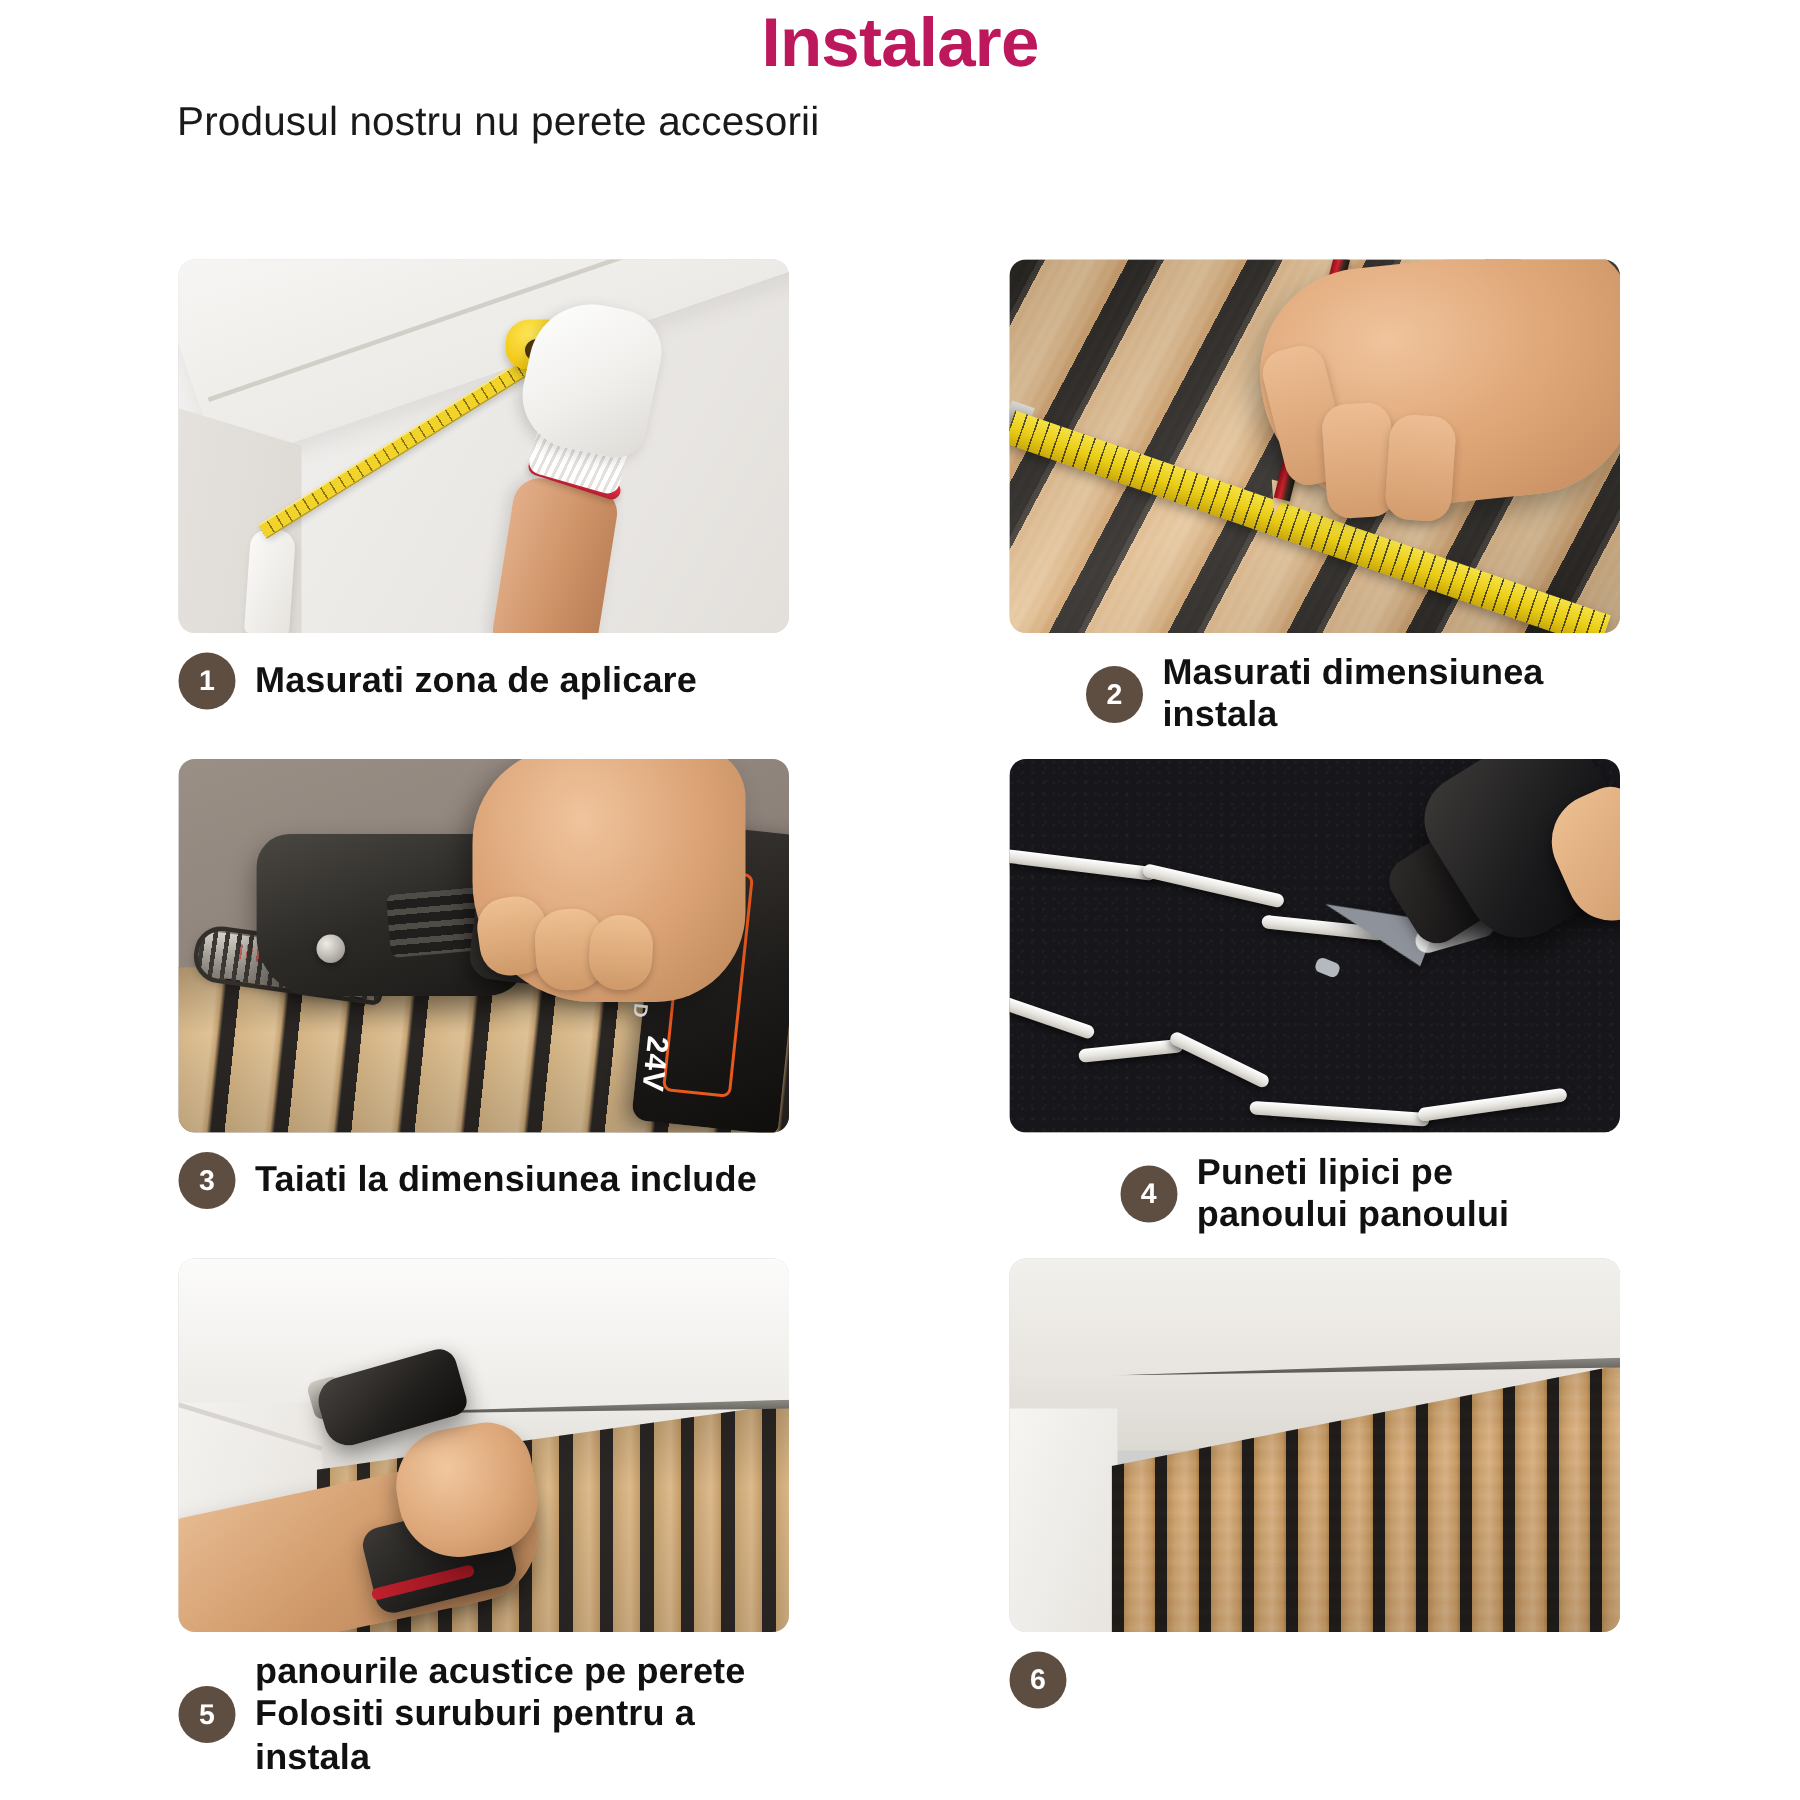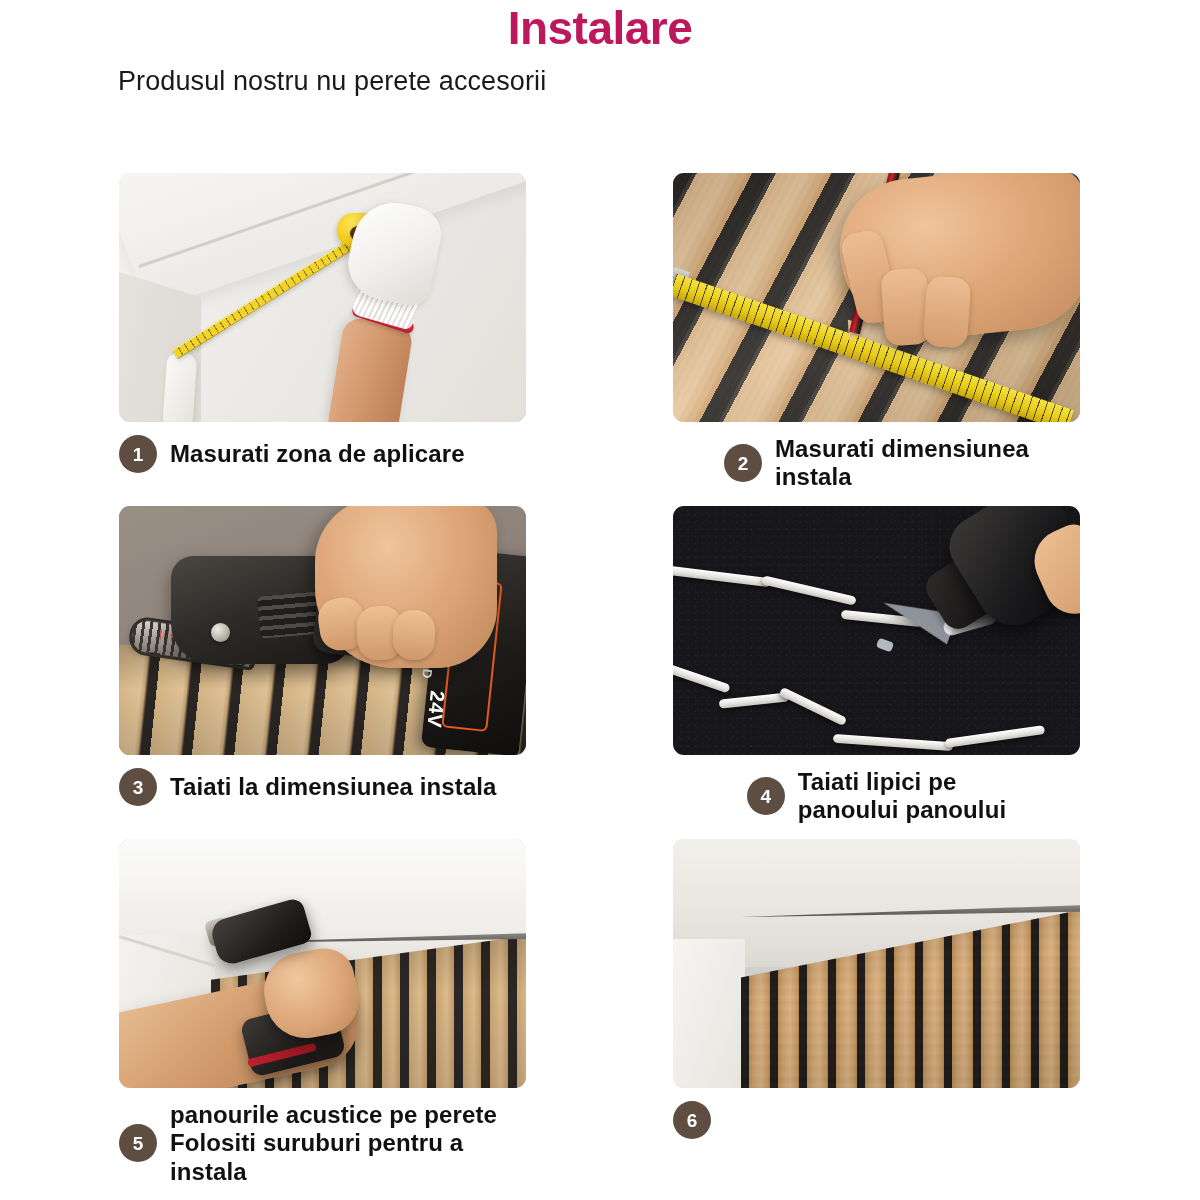--- a/index.html
+++ b/index.html
@@ -552,7 +552,7 @@
         </div>
         <div class="caption">
           <div class="badge">3</div>
-          <div class="caption-text">Taiati la dimensiunea instala</div>
+          <div class="caption-text">Taiati la dimensiunea include</div>
         </div>
       </div>
 

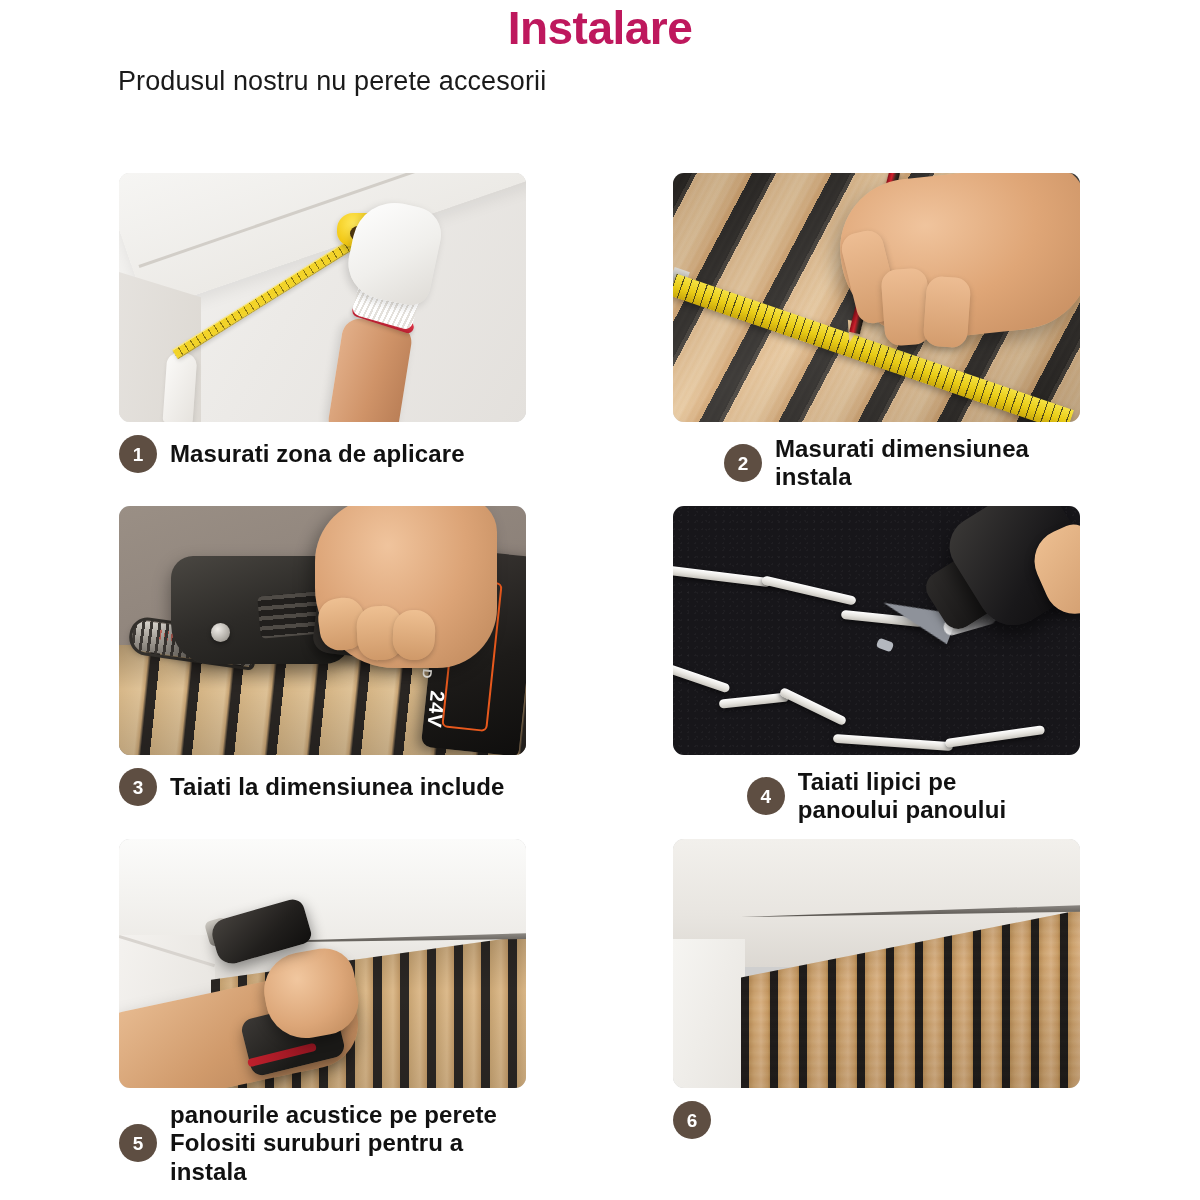--- a/index.html
+++ b/index.html
@@ -577,7 +577,7 @@
         <div class="caption centered">
           <div class="badge">4</div>
           <div class="caption-text two-line">
-            <div>Taiati lipici pe</div>
+            <div>Puneti lipici pe</div>
             <div>panoului panoului</div>
           </div>
         </div>

